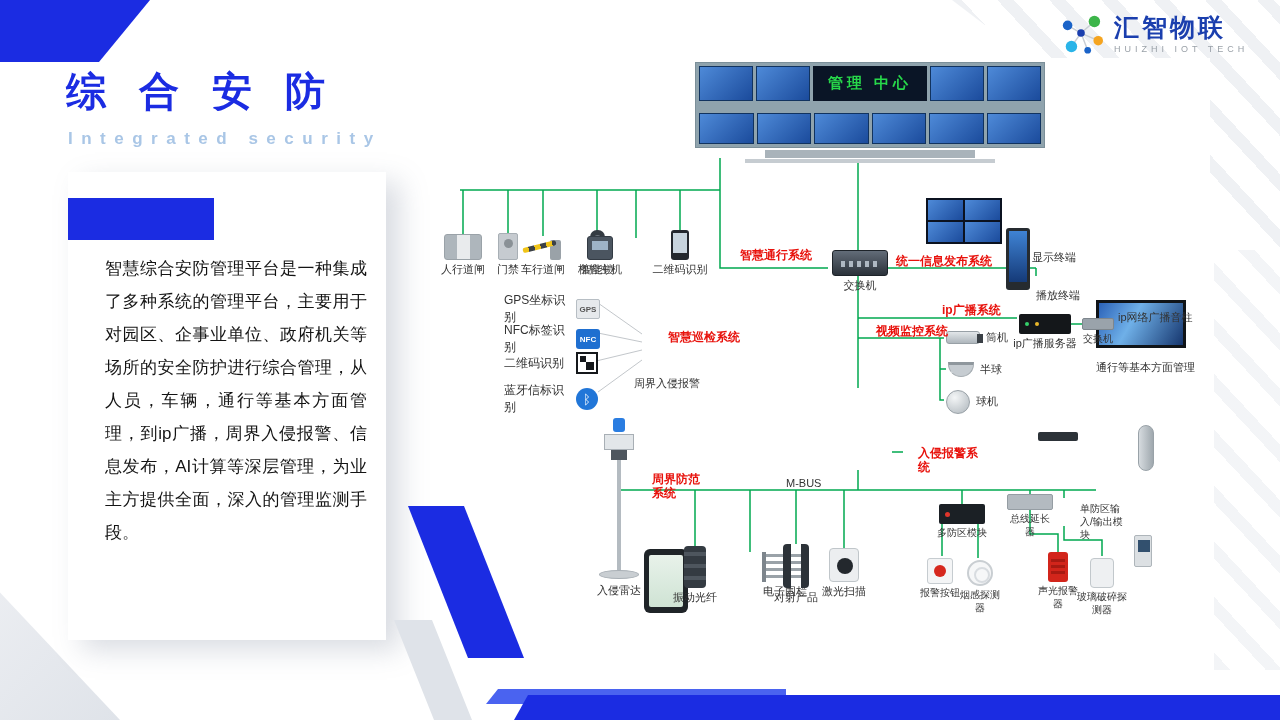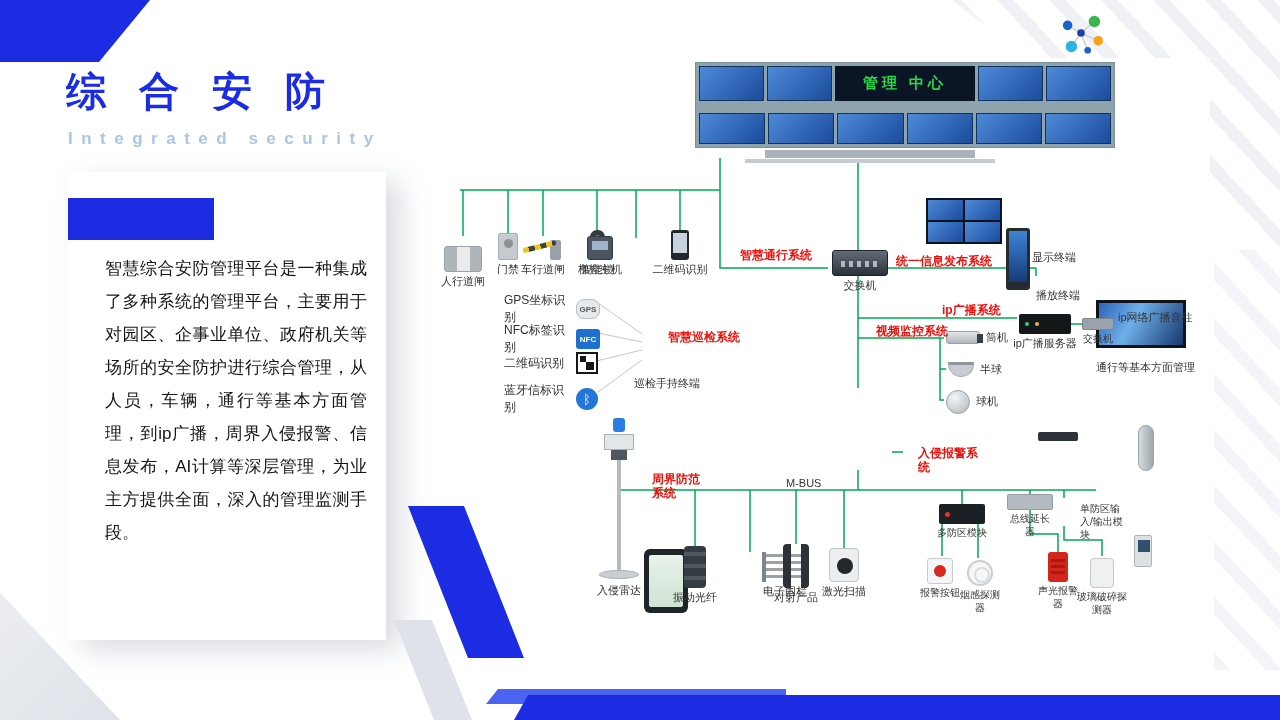--- a/index.html
+++ b/index.html
@@ -177,6 +177,10 @@
       <circle cx="31" cy="40" r="3.5" fill="#1a63c8"></circle>
         <circle cx="24" cy="22" r="4" fill="#1b3fae"></circle>
     </svg>
+    <div>
+      <div class="logo-name">汇智物联</div>
+      <div class="logo-sub">HUIZHI IOT TECH</div>
+    </div>
   </div>
 
   <div class="title">综合安防</div>

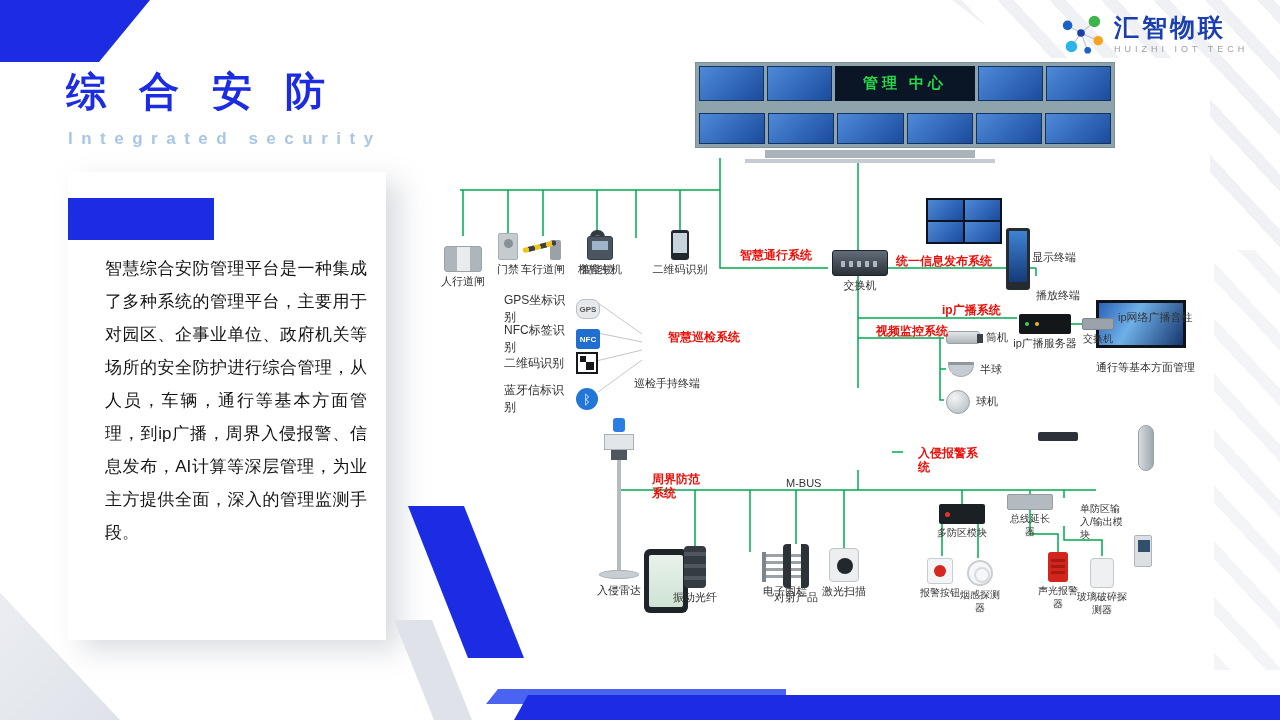--- a/index.html
+++ b/index.html
@@ -59,7 +59,7 @@
   .patrol .plbl{width:64px;}
 
   
-  .wall{position:absolute;left:695px;top:62px;width:420px;height:86px;background:#8fa3ad;
+  .wall{position:absolute;left:695px;top:62px;width:350px;height:86px;background:#8fa3ad;
     border:1px solid #7b8f99;padding:3px;box-sizing:border-box;display:flex;flex-direction:column;gap:12px;z-index:3;}
   .wall-top{flex:1.15;display:flex;gap:3px;}
   .wall-bottom{flex:1;display:flex;gap:3px;}

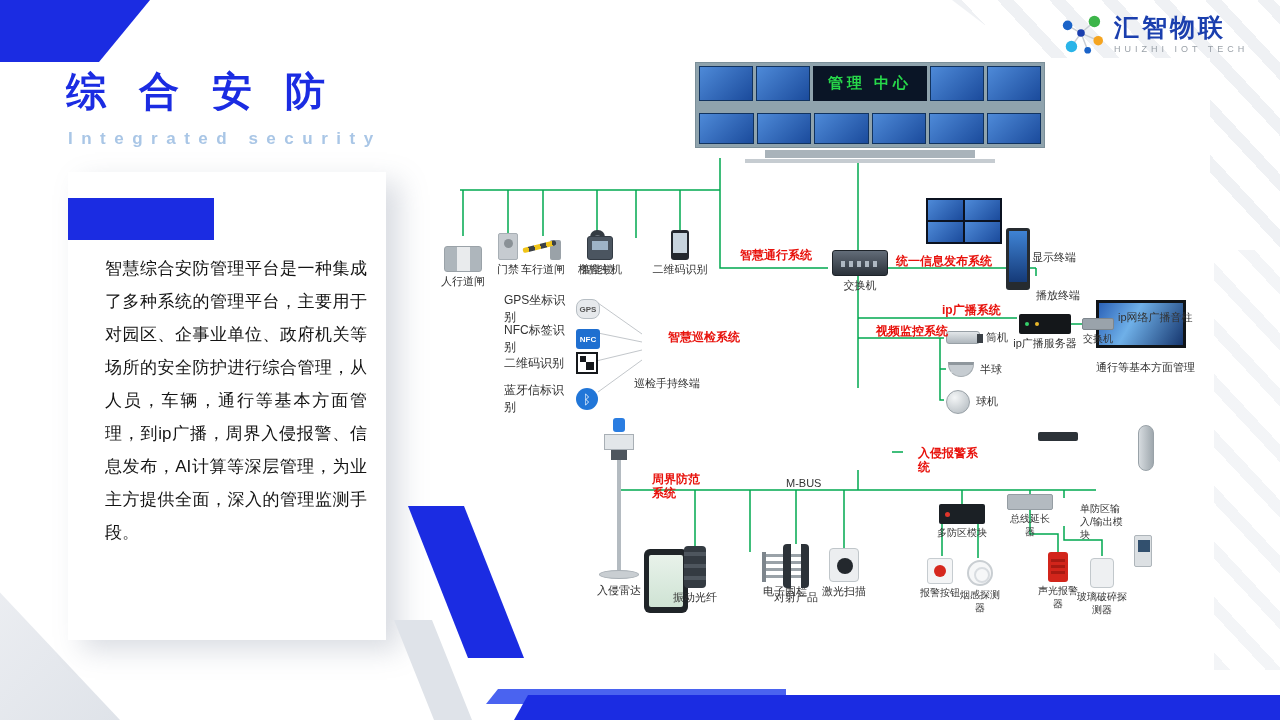--- a/index.html
+++ b/index.html
@@ -257,7 +257,7 @@
   <div class="stand1"></div>
   <div class="stand2"></div>
 
-  <div class="n" style="left:437px;top:242px;width:52px">
+  <div class="n" style="left:437px;top:230px;width:52px">
     <span class="ibox">
         <span class="icon i-pedgate"></span>
       </span>

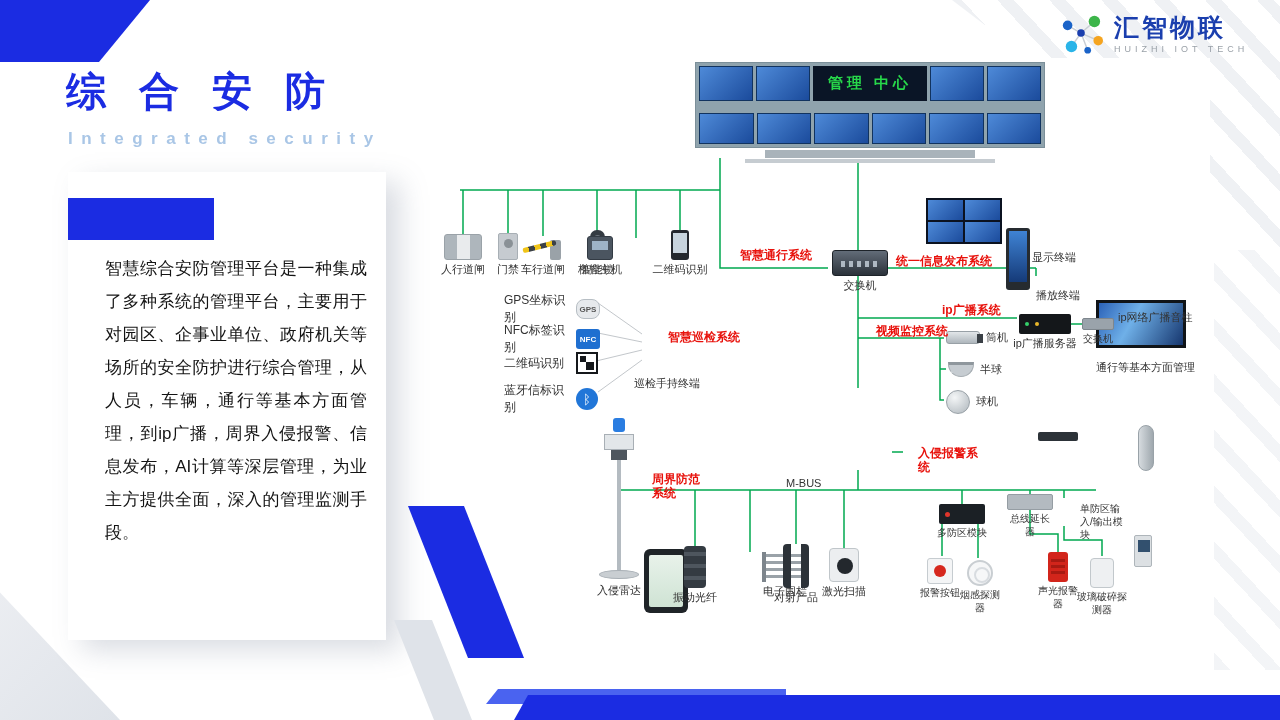--- a/index.html
+++ b/index.html
@@ -88,7 +88,7 @@
   .i-switch{width:56px;height:26px;background:linear-gradient(#626c78,#2b323a);border:1px solid #1d2329;border-radius:3px;}
   .i-switch::after{content:"";position:absolute;left:8px;top:10px;width:40px;height:6px;
     background:repeating-linear-gradient(90deg,#aeb8c2 0 4px,transparent 4px 8px);}
-  .i-gps{width:24px;height:20px;background:#e6e9ec;border:1px solid #b7bec4;border-radius:8px;color:#555;
+  .i-gps{width:24px;height:20px;background:#e6e9ec;border:1px solid #b7bec4;border-radius:2px;color:#555;
     font-size:8px;display:flex;align-items:center;justify-content:center;font-weight:700;}
   .i-nfc{width:24px;height:20px;background:#1f6fd0;border-radius:3px;color:#fff;
     font-size:8px;display:flex;align-items:center;justify-content:center;font-weight:700;}

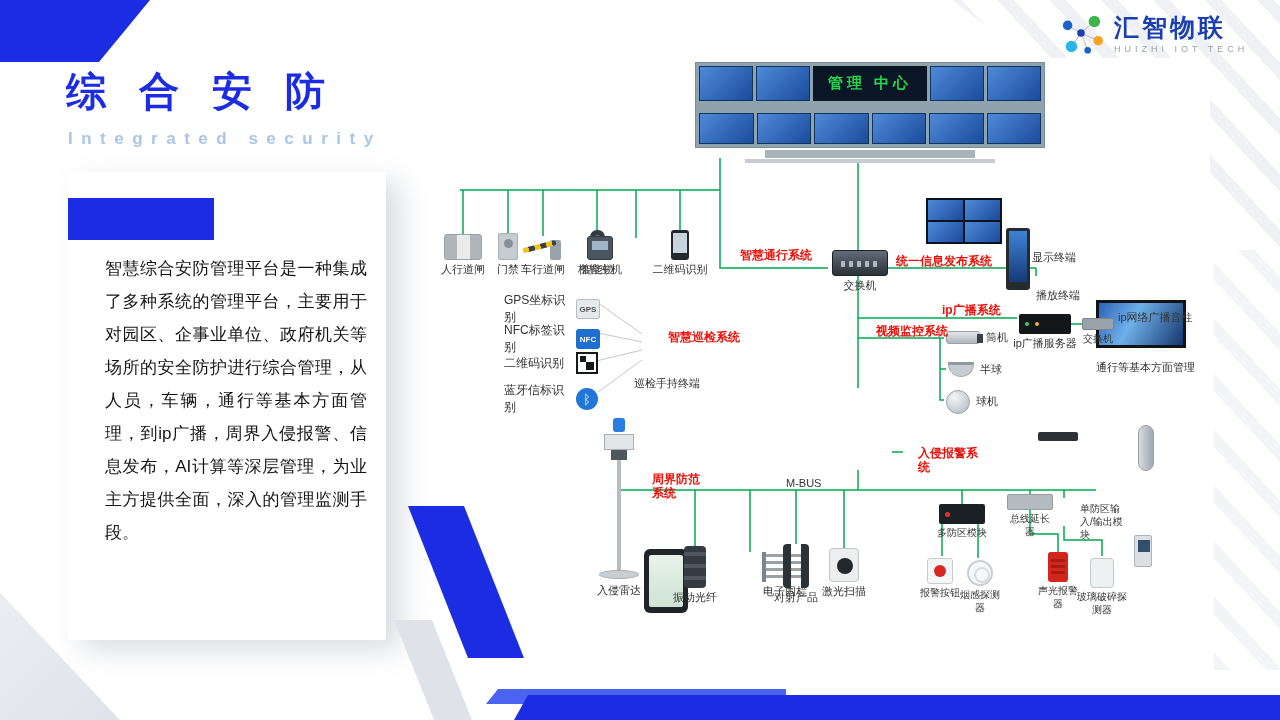--- a/index.html
+++ b/index.html
@@ -354,7 +354,7 @@
     <span class="icon i-bt">ᛒ</span>
   </div>
   <span class="free icon i-phone" style="left:644px;top:306px"></span>
-  <div class="tag" style="left:628px;top:376px;width:78px;text-align:center">巡检手持终端</div>
+  <div class="tag" style="left:628px;top:376px;width:78px;text-align:center">周界入侵报警</div>
 
 
   <div class="tag" style="left:786px;top:477px">M-BUS</div>

